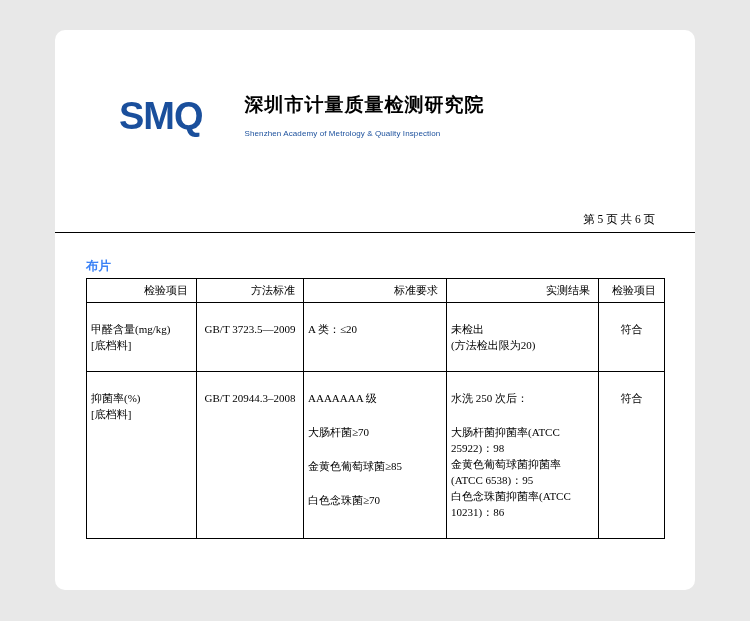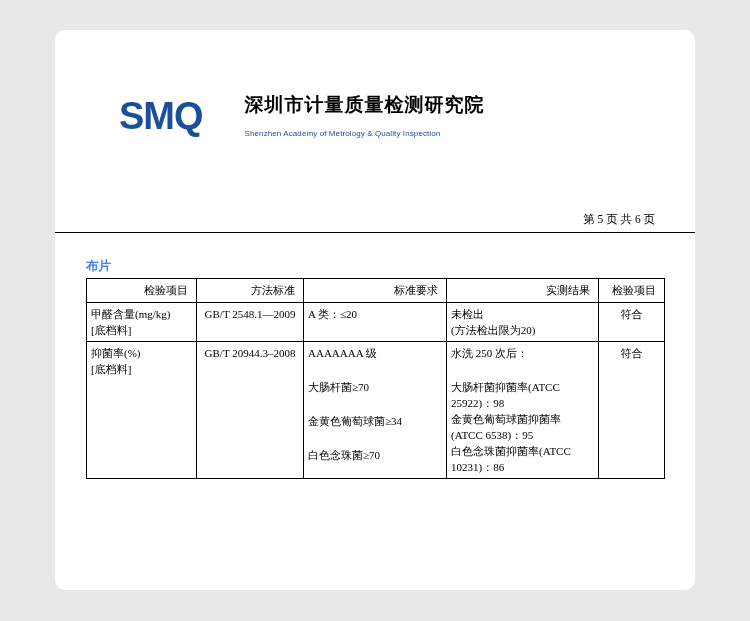--- a/index.html
+++ b/index.html
@@ -134,7 +134,7 @@
   table.report th,
   table.report td {
     border: 1px solid #000;
-    padding: 3px 4px;
+    padding: 18px 4px;
     vertical-align: top;
     line-height: 16px;
   }

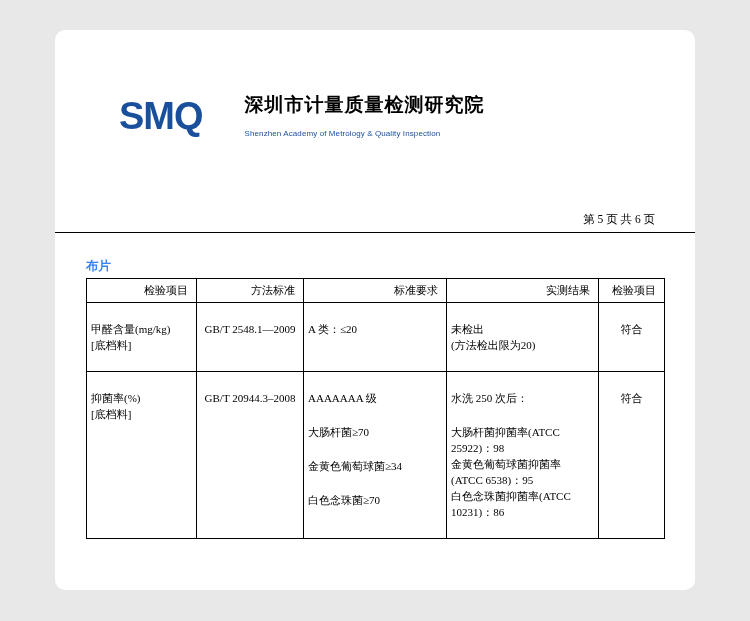--- a/index.html
+++ b/index.html
@@ -200,7 +200,7 @@
             <span class="cell-line">甲醛含量(mg/kg)</span>
             <span class="cell-line">[底档料]</span>
           </td>
-          <td class="c-center">GB/T 2548.1—2009</td>
+          <td class="c-center">GB/T 3723.5—2009</td>
           <td>
             <span class="cell-line">A 类：≤20</span>
           </td>

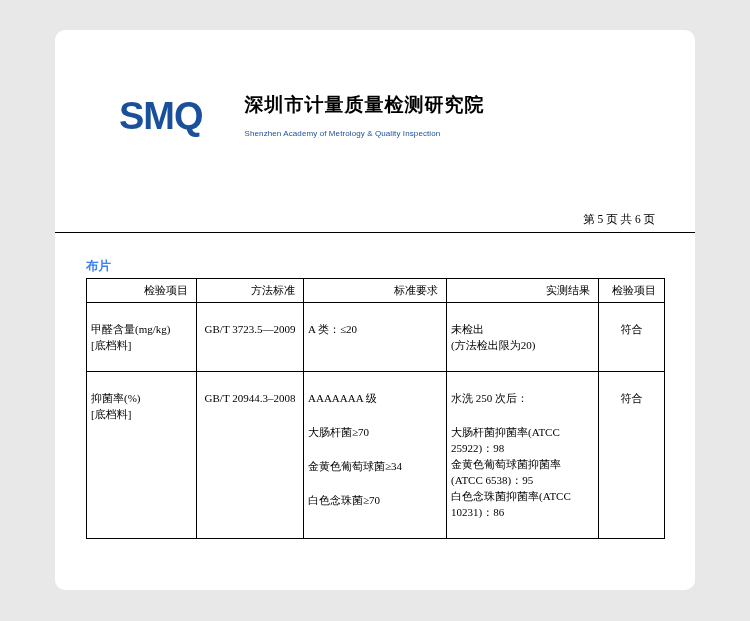--- a/index.html
+++ b/index.html
@@ -221,7 +221,7 @@
             <span class="gap"></span>
             <span class="cell-line">大肠杆菌≥70</span>
             <span class="gap"></span>
-            <span class="cell-line">金黄色葡萄球菌≥34</span>
+            <span class="cell-line">金黄色葡萄球菌≥85</span>
             <span class="gap"></span>
             <span class="cell-line">白色念珠菌≥70</span>
           </td>

